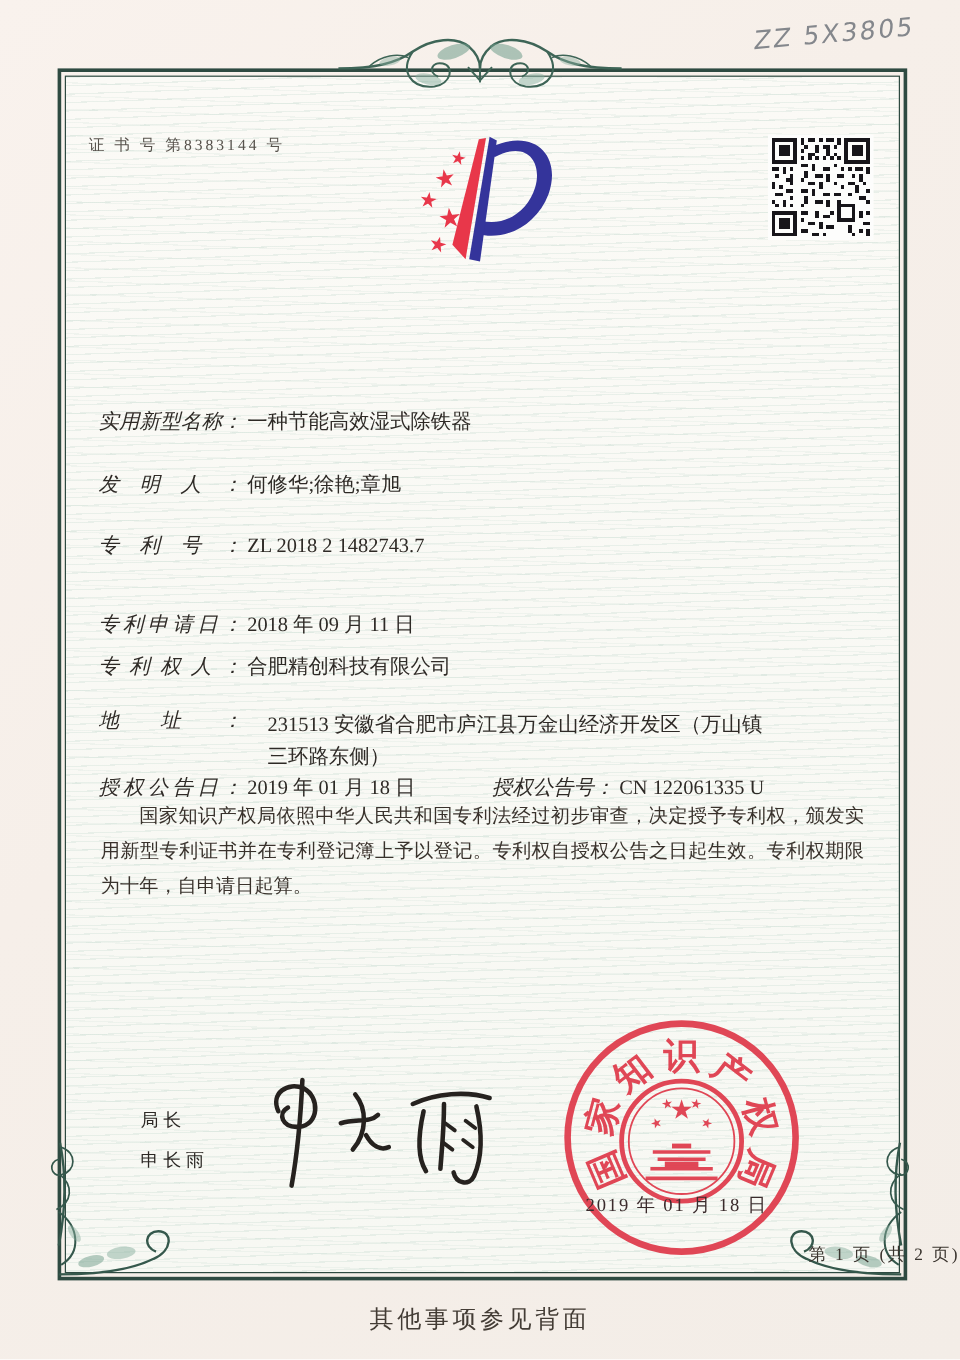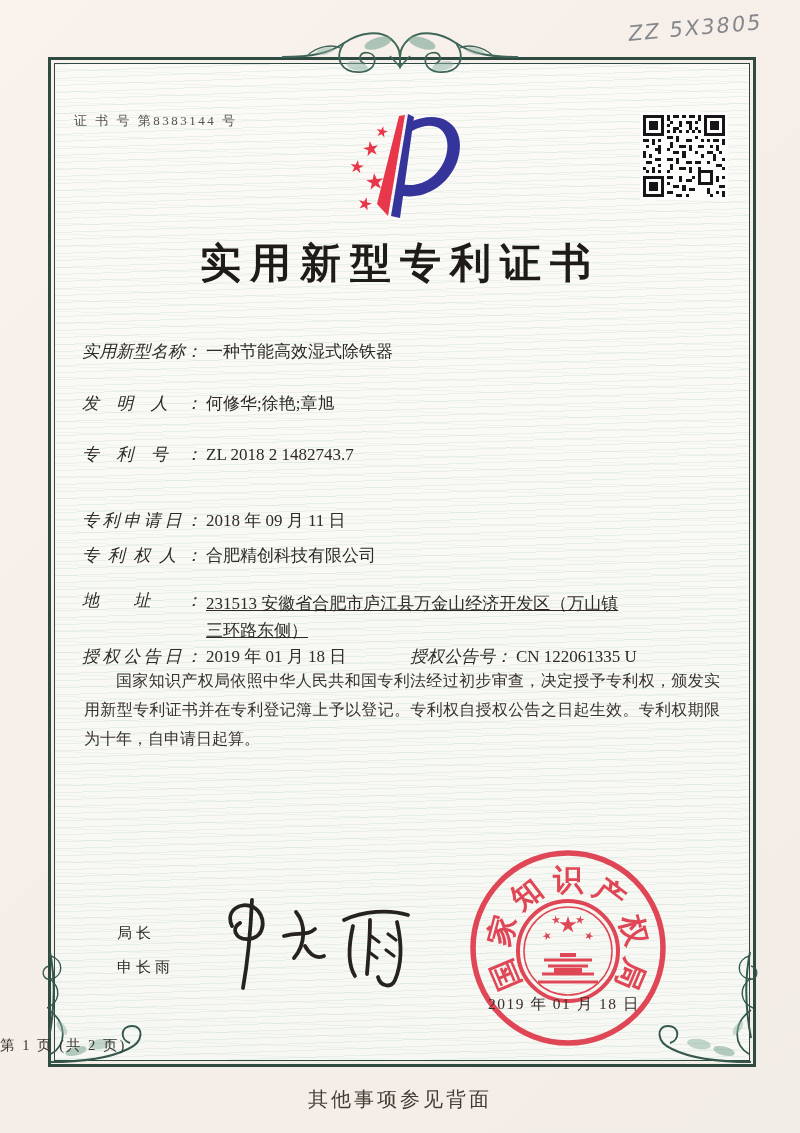--- a/index.html
+++ b/index.html
@@ -136,7 +136,6 @@
     </g>
   </svg>
 
-  <h1 class="z title">实用新型专利证书</h1>
 
   <div class="z row" style="top:341px;">
     <span class="label">实用新型名称：</span><span class="val">一种节能高效湿式除铁器</span>

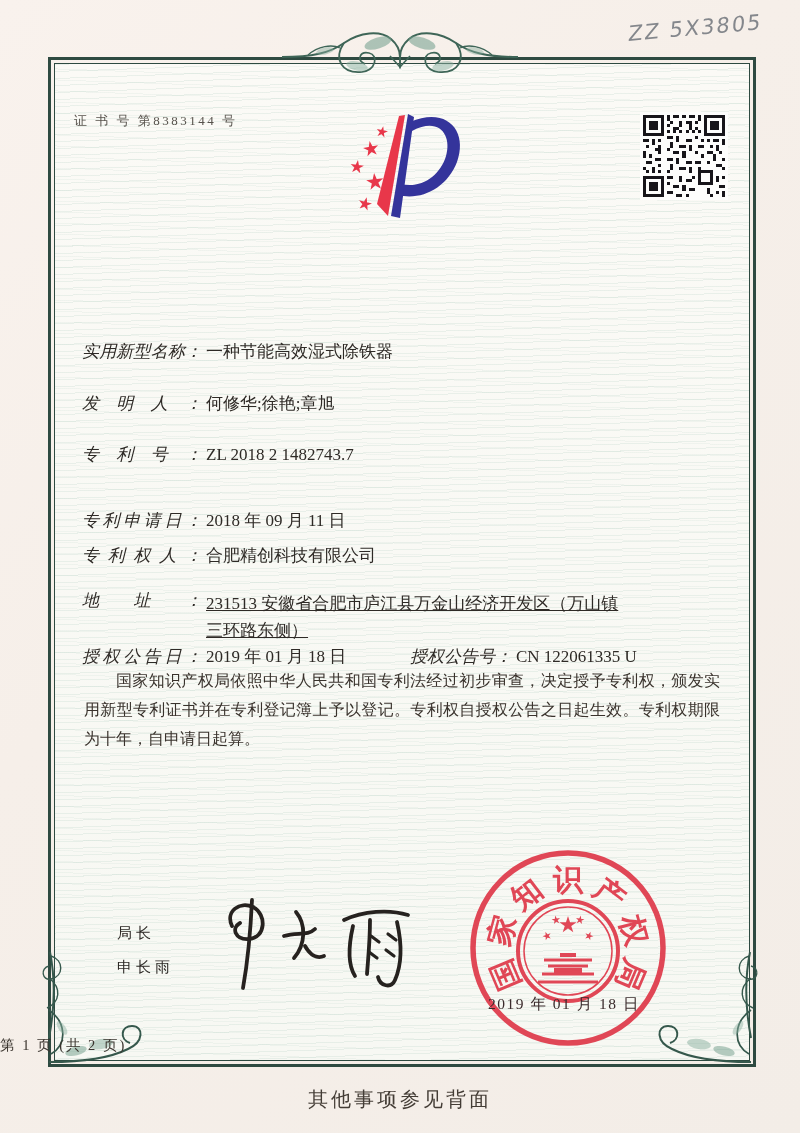--- a/index.html
+++ b/index.html
@@ -32,7 +32,7 @@
   .label{display:inline-block; width:120px; text-align:justify; text-align-last:justify;
     vertical-align:top;font-style:italic;}
   .val{display:inline-block; margin-left:4px; vertical-align:top;}
-  .addr-val{display:inline-block; margin-left:4px; vertical-align:top; line-height:1.6;text-decoration:underline;}
+  .addr-val{display:inline-block; margin-left:21px; vertical-align:top; line-height:1.6;}
   .grant2{position:absolute; left:328px; top:0; white-space:nowrap;}
   .grant2 .label{width:auto; text-align:left; text-align-last:auto;}
   .paras{left:84px; top:666px; width:636px; font-size:16px; line-height:1.82;

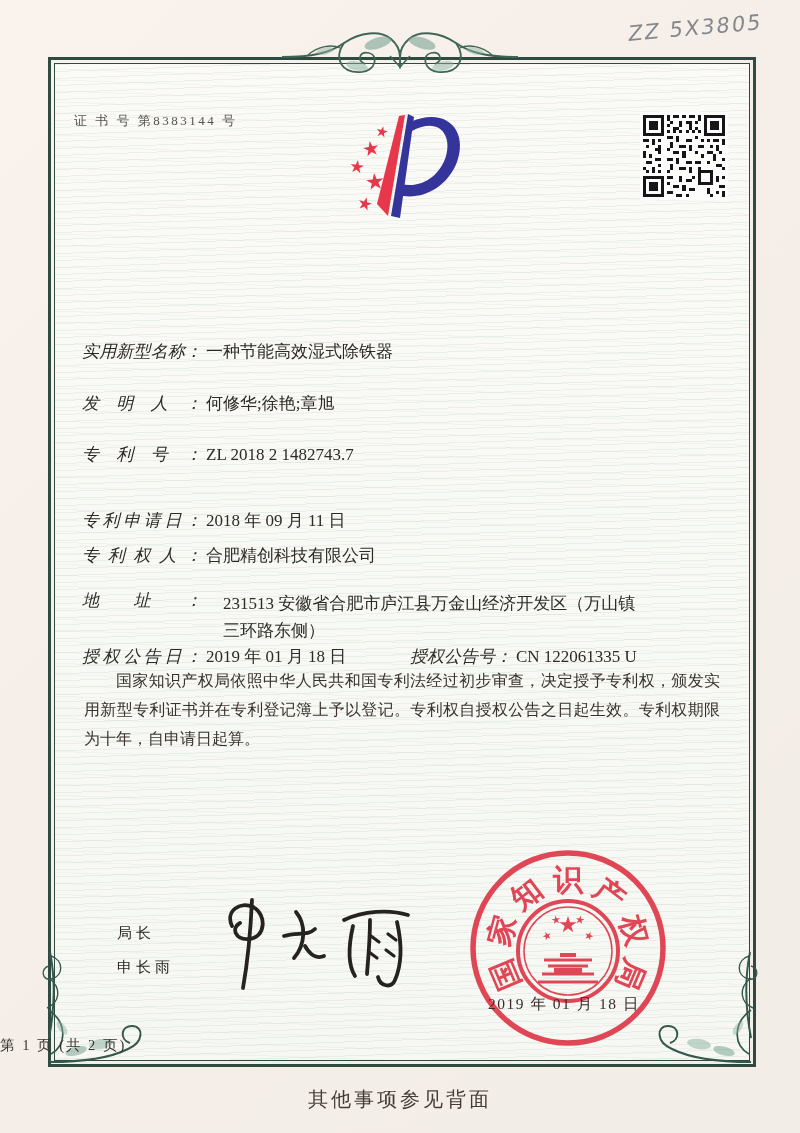--- a/index.html
+++ b/index.html
@@ -42,7 +42,7 @@
   .signature{left:210px; top:886px;}
   .seal{left:462px; top:848px;}
   .seal-date{left:488px; top:994px; font-size:15.5px; letter-spacing:1.5px; color:#3a2b2c; z-index:3;}
-  .page-info{left:0; top:1036px; width:800px; text-align:left; font-size:14.5px;
+  .page-info{left:0; top:1036px; width:800px; text-align:right; font-size:14.5px;
     letter-spacing:2px; color:#3a342e;}
   .back-note{left:0; top:1086px; width:800px; text-align:center; font-size:20px;
     letter-spacing:3px; color:#433c35;}

